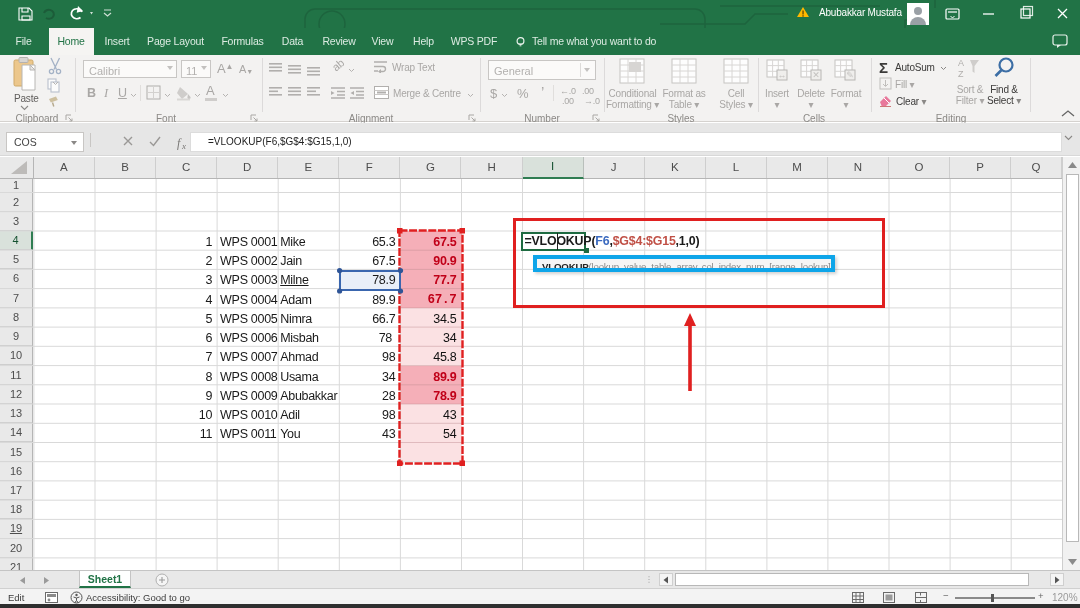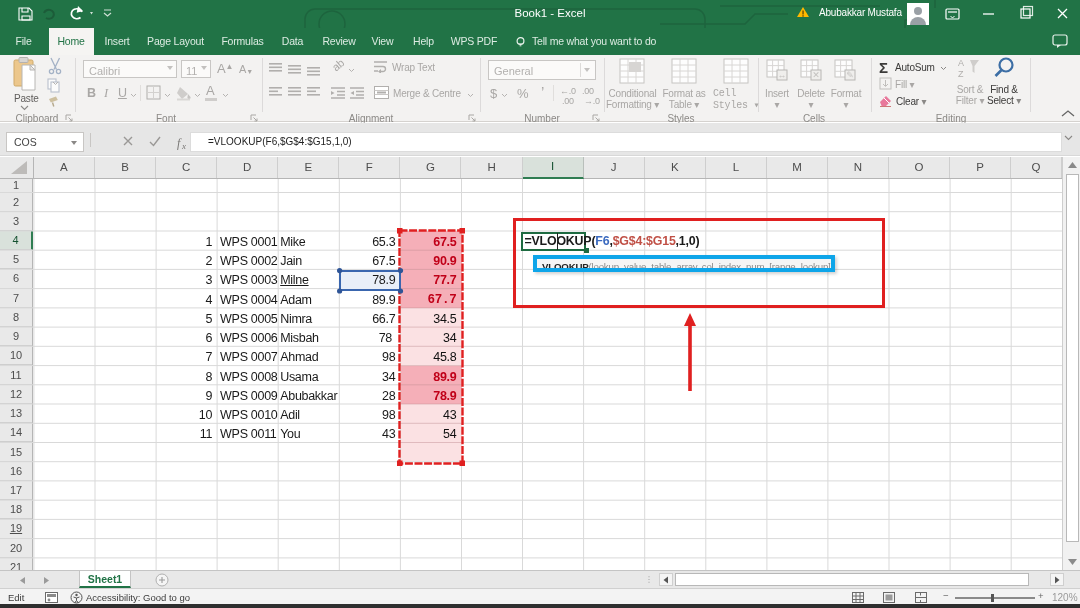--- a/index.html
+++ b/index.html
@@ -71,7 +71,6 @@
  <rect x="1023.5" y="6.5" width="9" height="9" stroke="#ffffff" stroke-width="1.2" fill="none" opacity="0.85"></rect>
  <path d="M1058 9 l9 9 M1067 9 l-9 9" stroke="#ffffff" stroke-width="1.3"></path>
 </svg>
-<div class="abs" style="left:490px;top:0;width:120px;text-align:center;color:#fff;font-size:11.5px;line-height:26px;">Book1  -  Excel</div>
 <div class="abs" style="left:819px;top:0;color:#fff;font-size:10px;letter-spacing:-0.2px;line-height:26px;">Abubakkar Mustafa</div>
 </div>
 <div class="abs" id="tabrow">

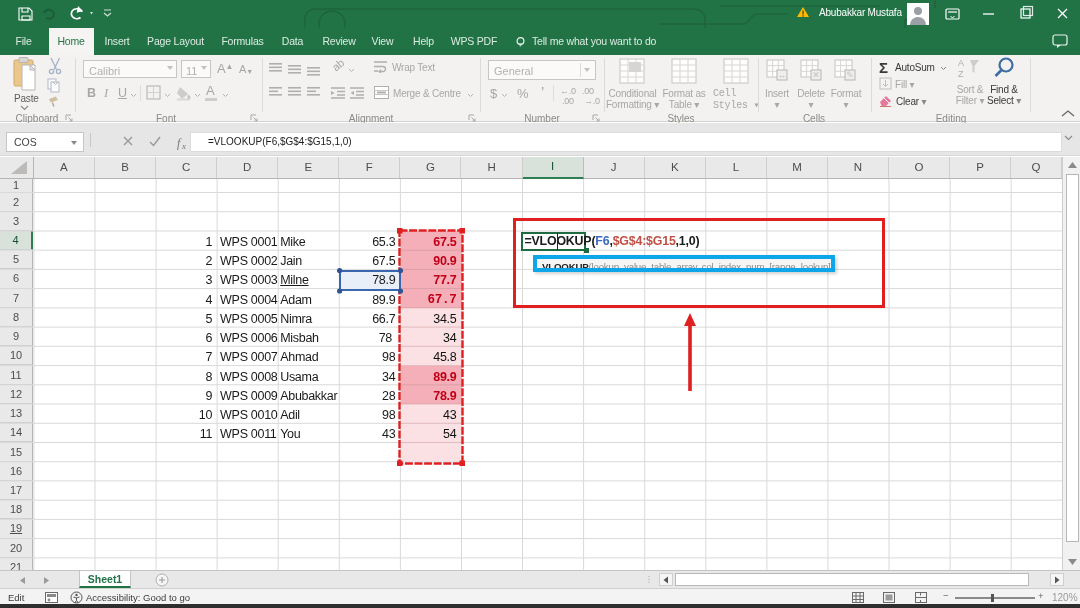--- a/index.html
+++ b/index.html
@@ -272,7 +272,7 @@
 </svg>
     <div class="rbtxt" style="left:604px;top:33px;width:57px;text-align:center;">Conditional<br>Formatting ▾</div>
     <div class="rbtxt" style="left:659px;top:33px;width:50px;text-align:center;">Format as<br>Table ▾</div>
-    <div class="rbtxt" style="left:713px;top:33px;width:46px;text-align:left;font-family:Liberation Mono, monospace;">Cell<br>Styles ▾</div>
+    <div class="rbtxt" style="left:713px;top:33px;width:46px;text-align:center;">Cell<br>Styles ▾</div>
     <svg class="abs" style="left:766px;top:4px" width="22" height="22">
  <rect x="1" y="1" width="17" height="17" stroke="#c6c4c2" fill="#fdfdfd"></rect>
  <path d="M1 6.6 h17 M1 12.3 h17 M6.6 1 v17 M12.3 1 v17" stroke="#d8d6d4"></path>

